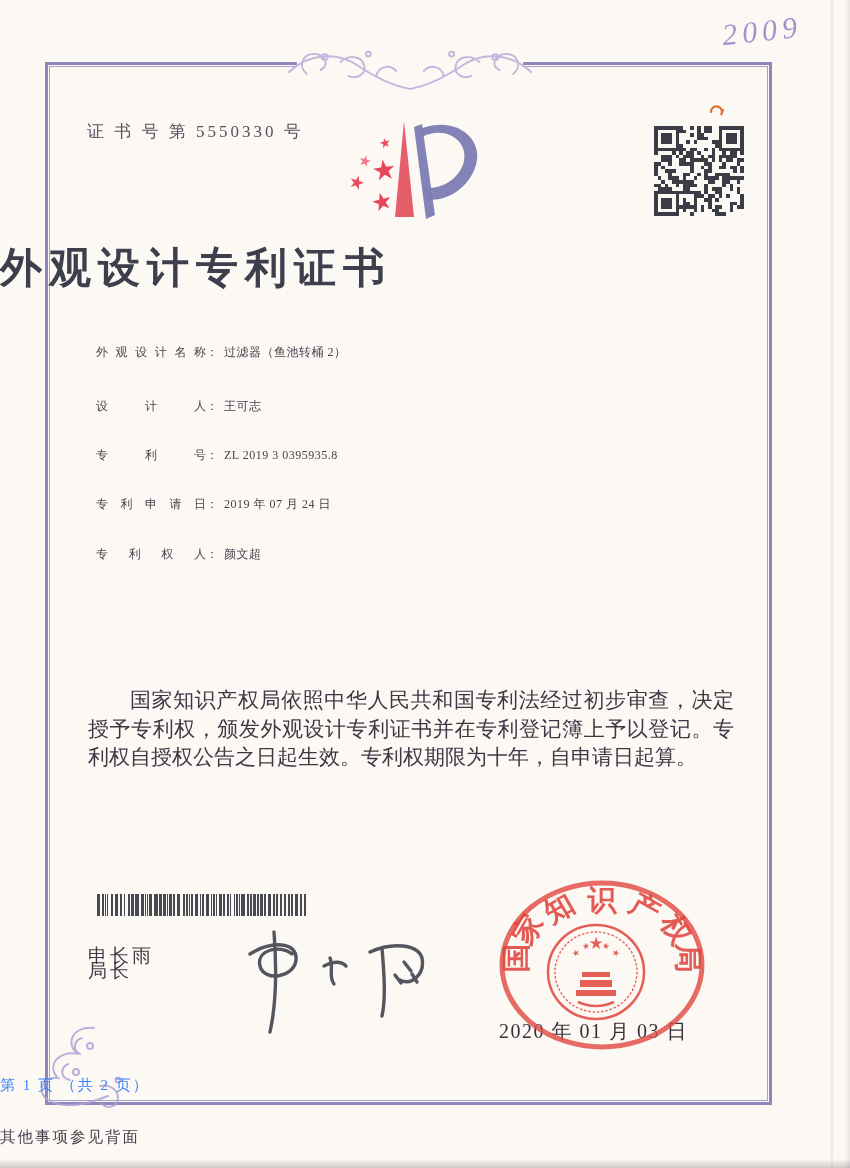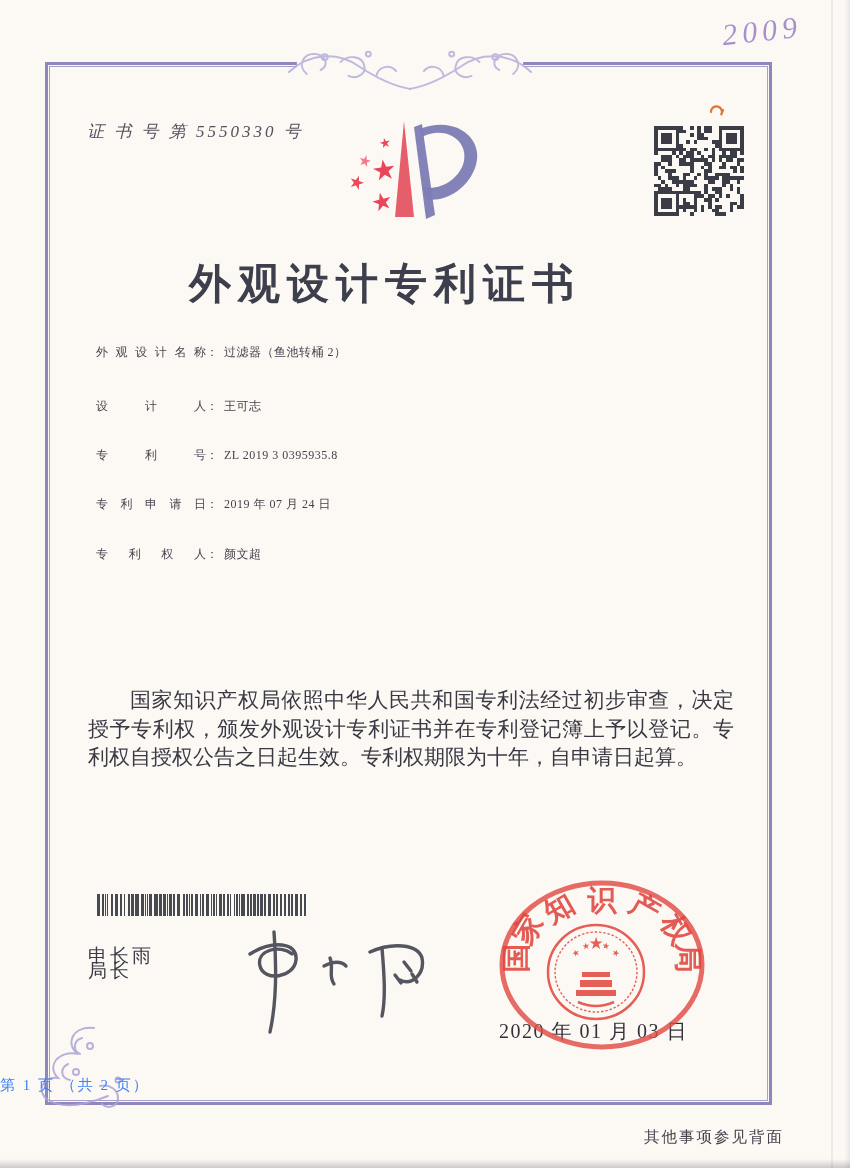--- a/index.html
+++ b/index.html
@@ -19,7 +19,7 @@
   .orn-top{position:absolute;left:281px;top:42px;width:258px;height:56px;}
   .orn-corner{position:absolute;left:30px;top:1024px;width:115px;height:88px;}
   
-  .cert-no{position:absolute;left:87px;top:120px;font-size:17px;letter-spacing:3px;color:#56505e;font-style:italic;}
+  .cert-no{position:absolute;left:87px;top:120px;font-size:17px;letter-spacing:3px;color:#56505e;}
   .handwriting{position:absolute;left:722px;top:14px;font-size:30px;font-style:italic;
         color:#9b7ec6;letter-spacing:5px;transform:rotate(-6deg);opacity:.85;}
   .logo{position:absolute;left:338px;top:115px;width:150px;height:122px;}

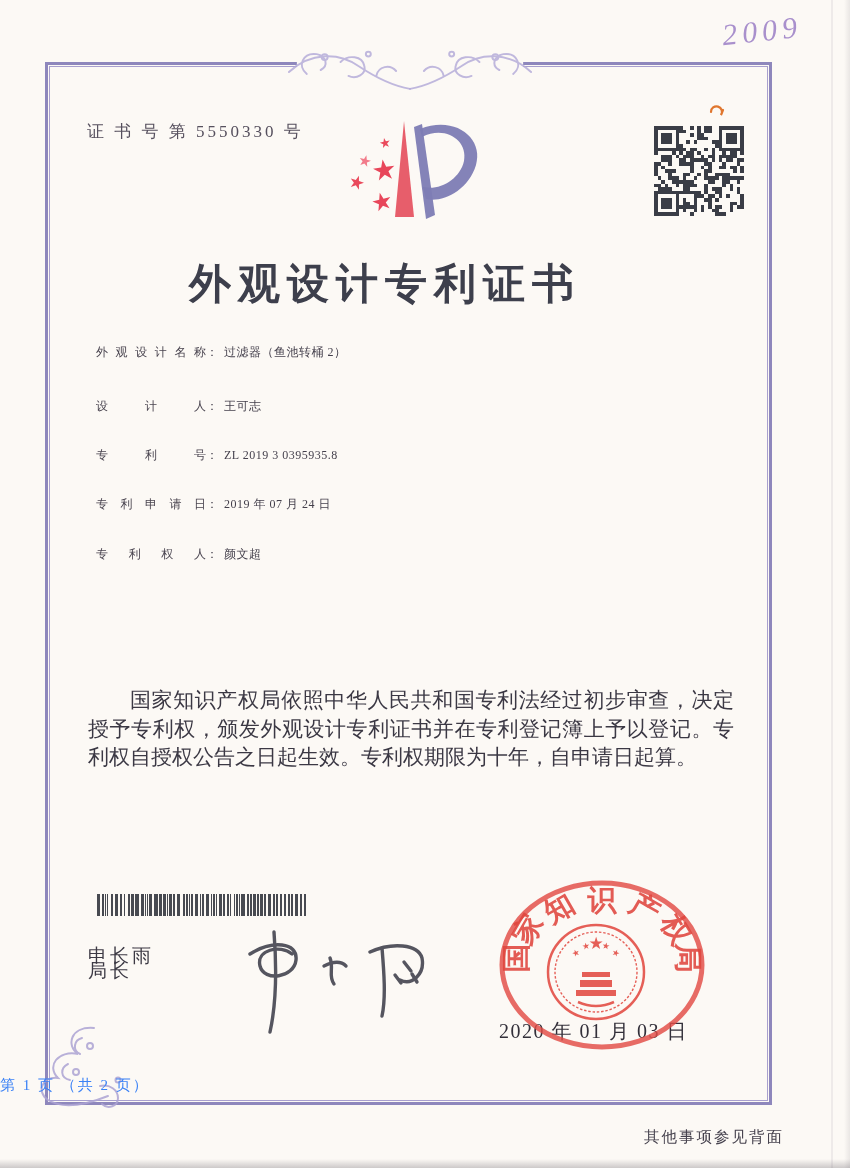--- a/index.html
+++ b/index.html
@@ -26,7 +26,7 @@
   .qr{position:absolute;left:654px;top:126px;width:90px;height:90px;fill:#3a3d46;shape-rendering:crispEdges;}
   .orange-mark{position:absolute;left:708px;top:101px;width:18px;height:18px;}
   
-  .title{position:absolute;left:0;top:240px;width:738px;text-align:center;margin:16px;
+  .title{position:absolute;left:0;top:240px;width:738px;margin:0;
         font-size:42px;font-weight:700;letter-spacing:7px;color:#3d3f4c;}
   
   .field-row{position:absolute;left:96px;font-size:12px;color:#45404d;white-space:nowrap;}

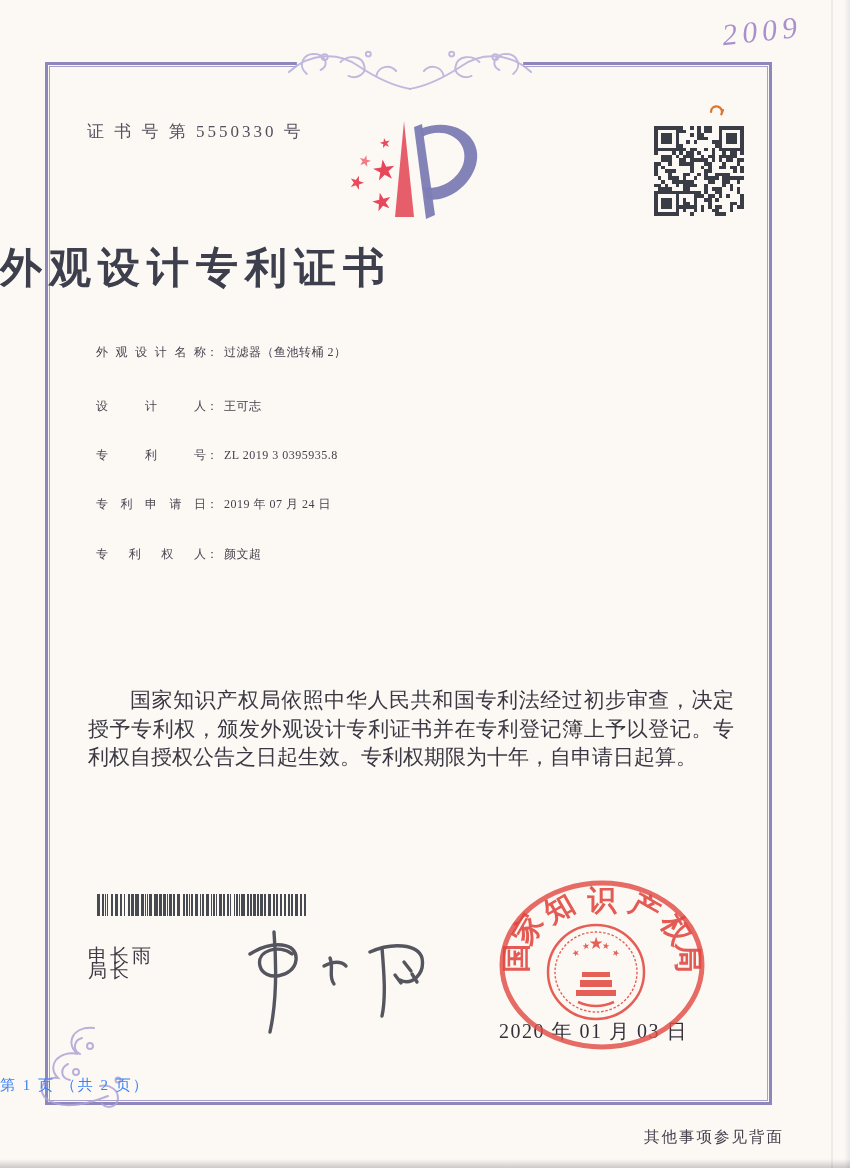--- a/index.html
+++ b/index.html
@@ -53,7 +53,7 @@
   
   .page-info{position:absolute;left:0;top:1076px;width:784px;text-align:left;
         font-size:15px;letter-spacing:2px;color:#3b82f6;}
-  .back-note{position:absolute;left:0;top:1127px;width:784px;text-align:right;
+  .back-note{position:absolute;left:0;top:1127px;width:784px;text-align:left;
         font-size:15.5px;letter-spacing:2px;color:#46424e;}
   .star{font-family:"DejaVu Sans",sans-serif;text-anchor:middle;dominant-baseline:central;}
 </style>

